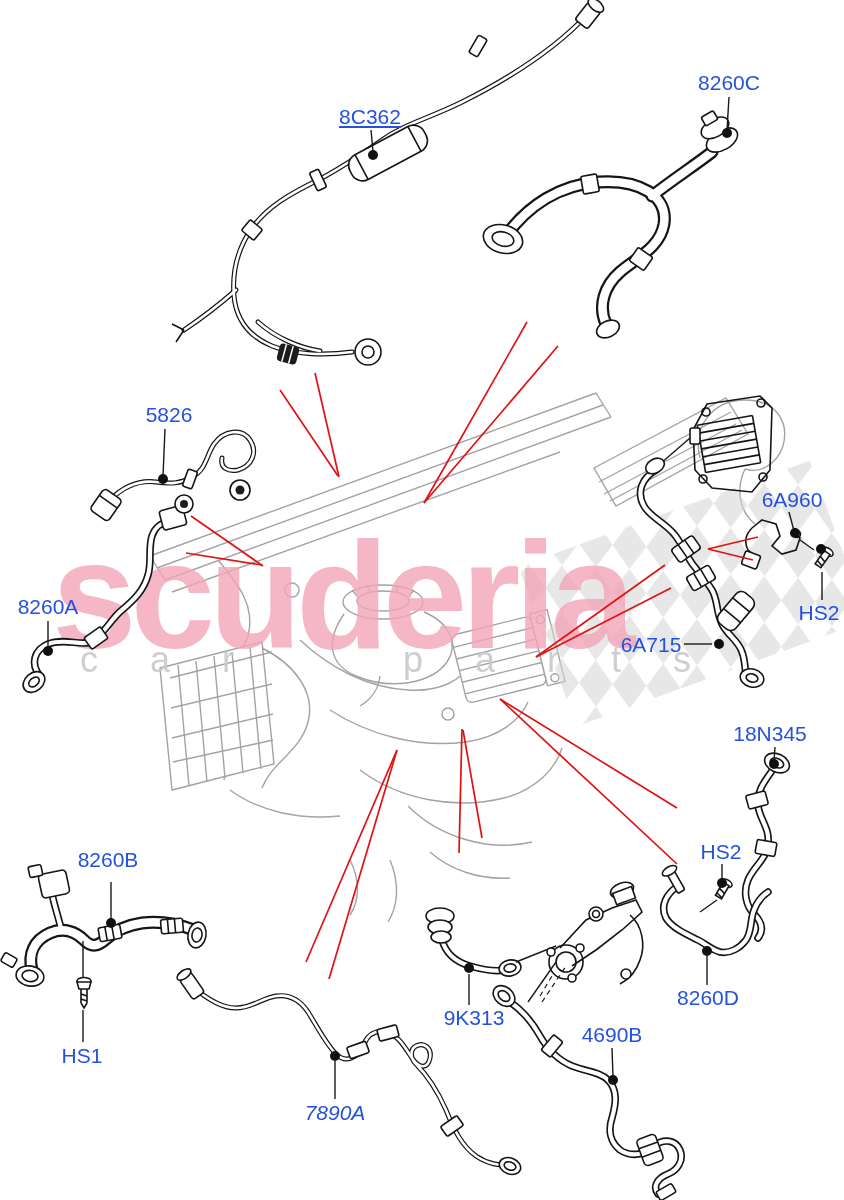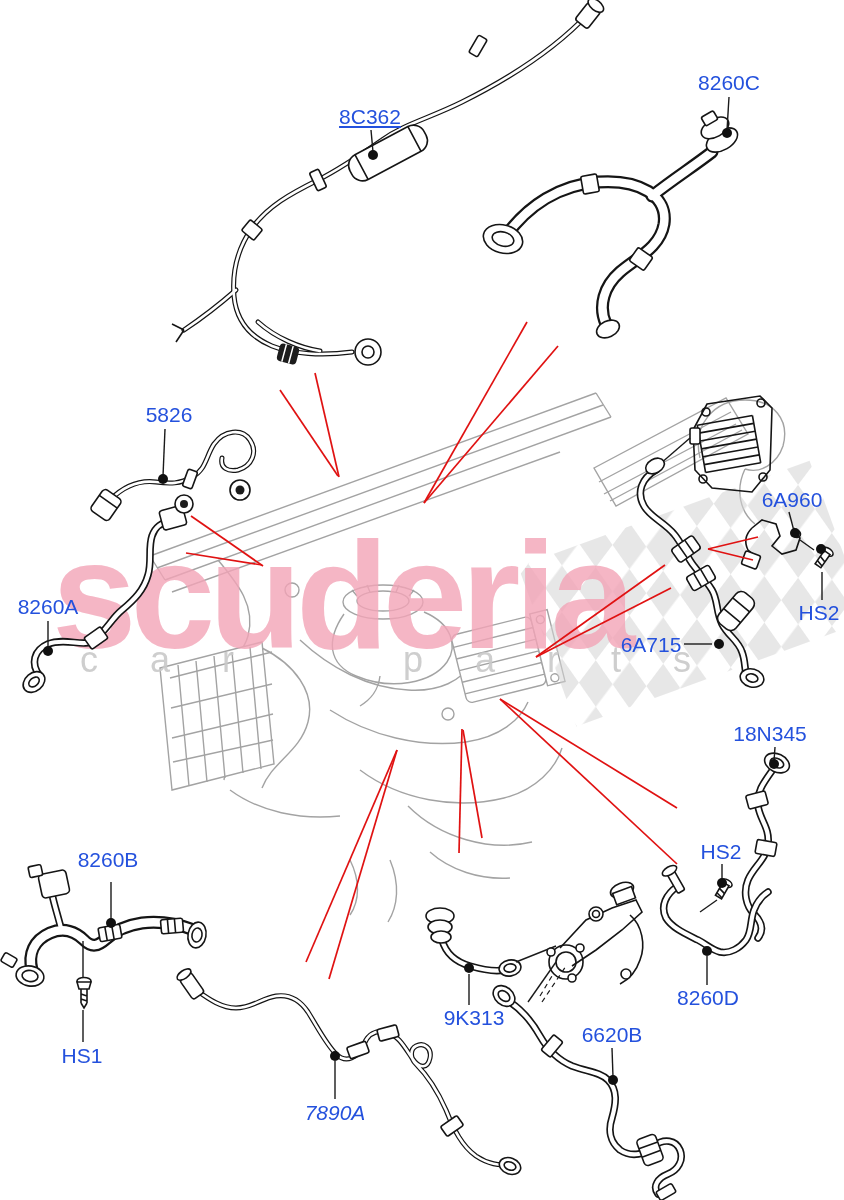--- a/index.html
+++ b/index.html
@@ -455,7 +455,7 @@
   <div class="plabel" style="left:82px;top:1044px;">HS1</div>
   <div class="plabel" style="left:474px;top:1006px;">9K313</div>
   <div class="plabel" style="left:335px;top:1101px;font-style:italic;">7890A</div>
-  <div class="plabel" style="left:612px;top:1023px;">6620B</div>
+  <div class="plabel" style="left:612px;top:1023px;">4690B</div>
 </div>
 
 </body></html>

